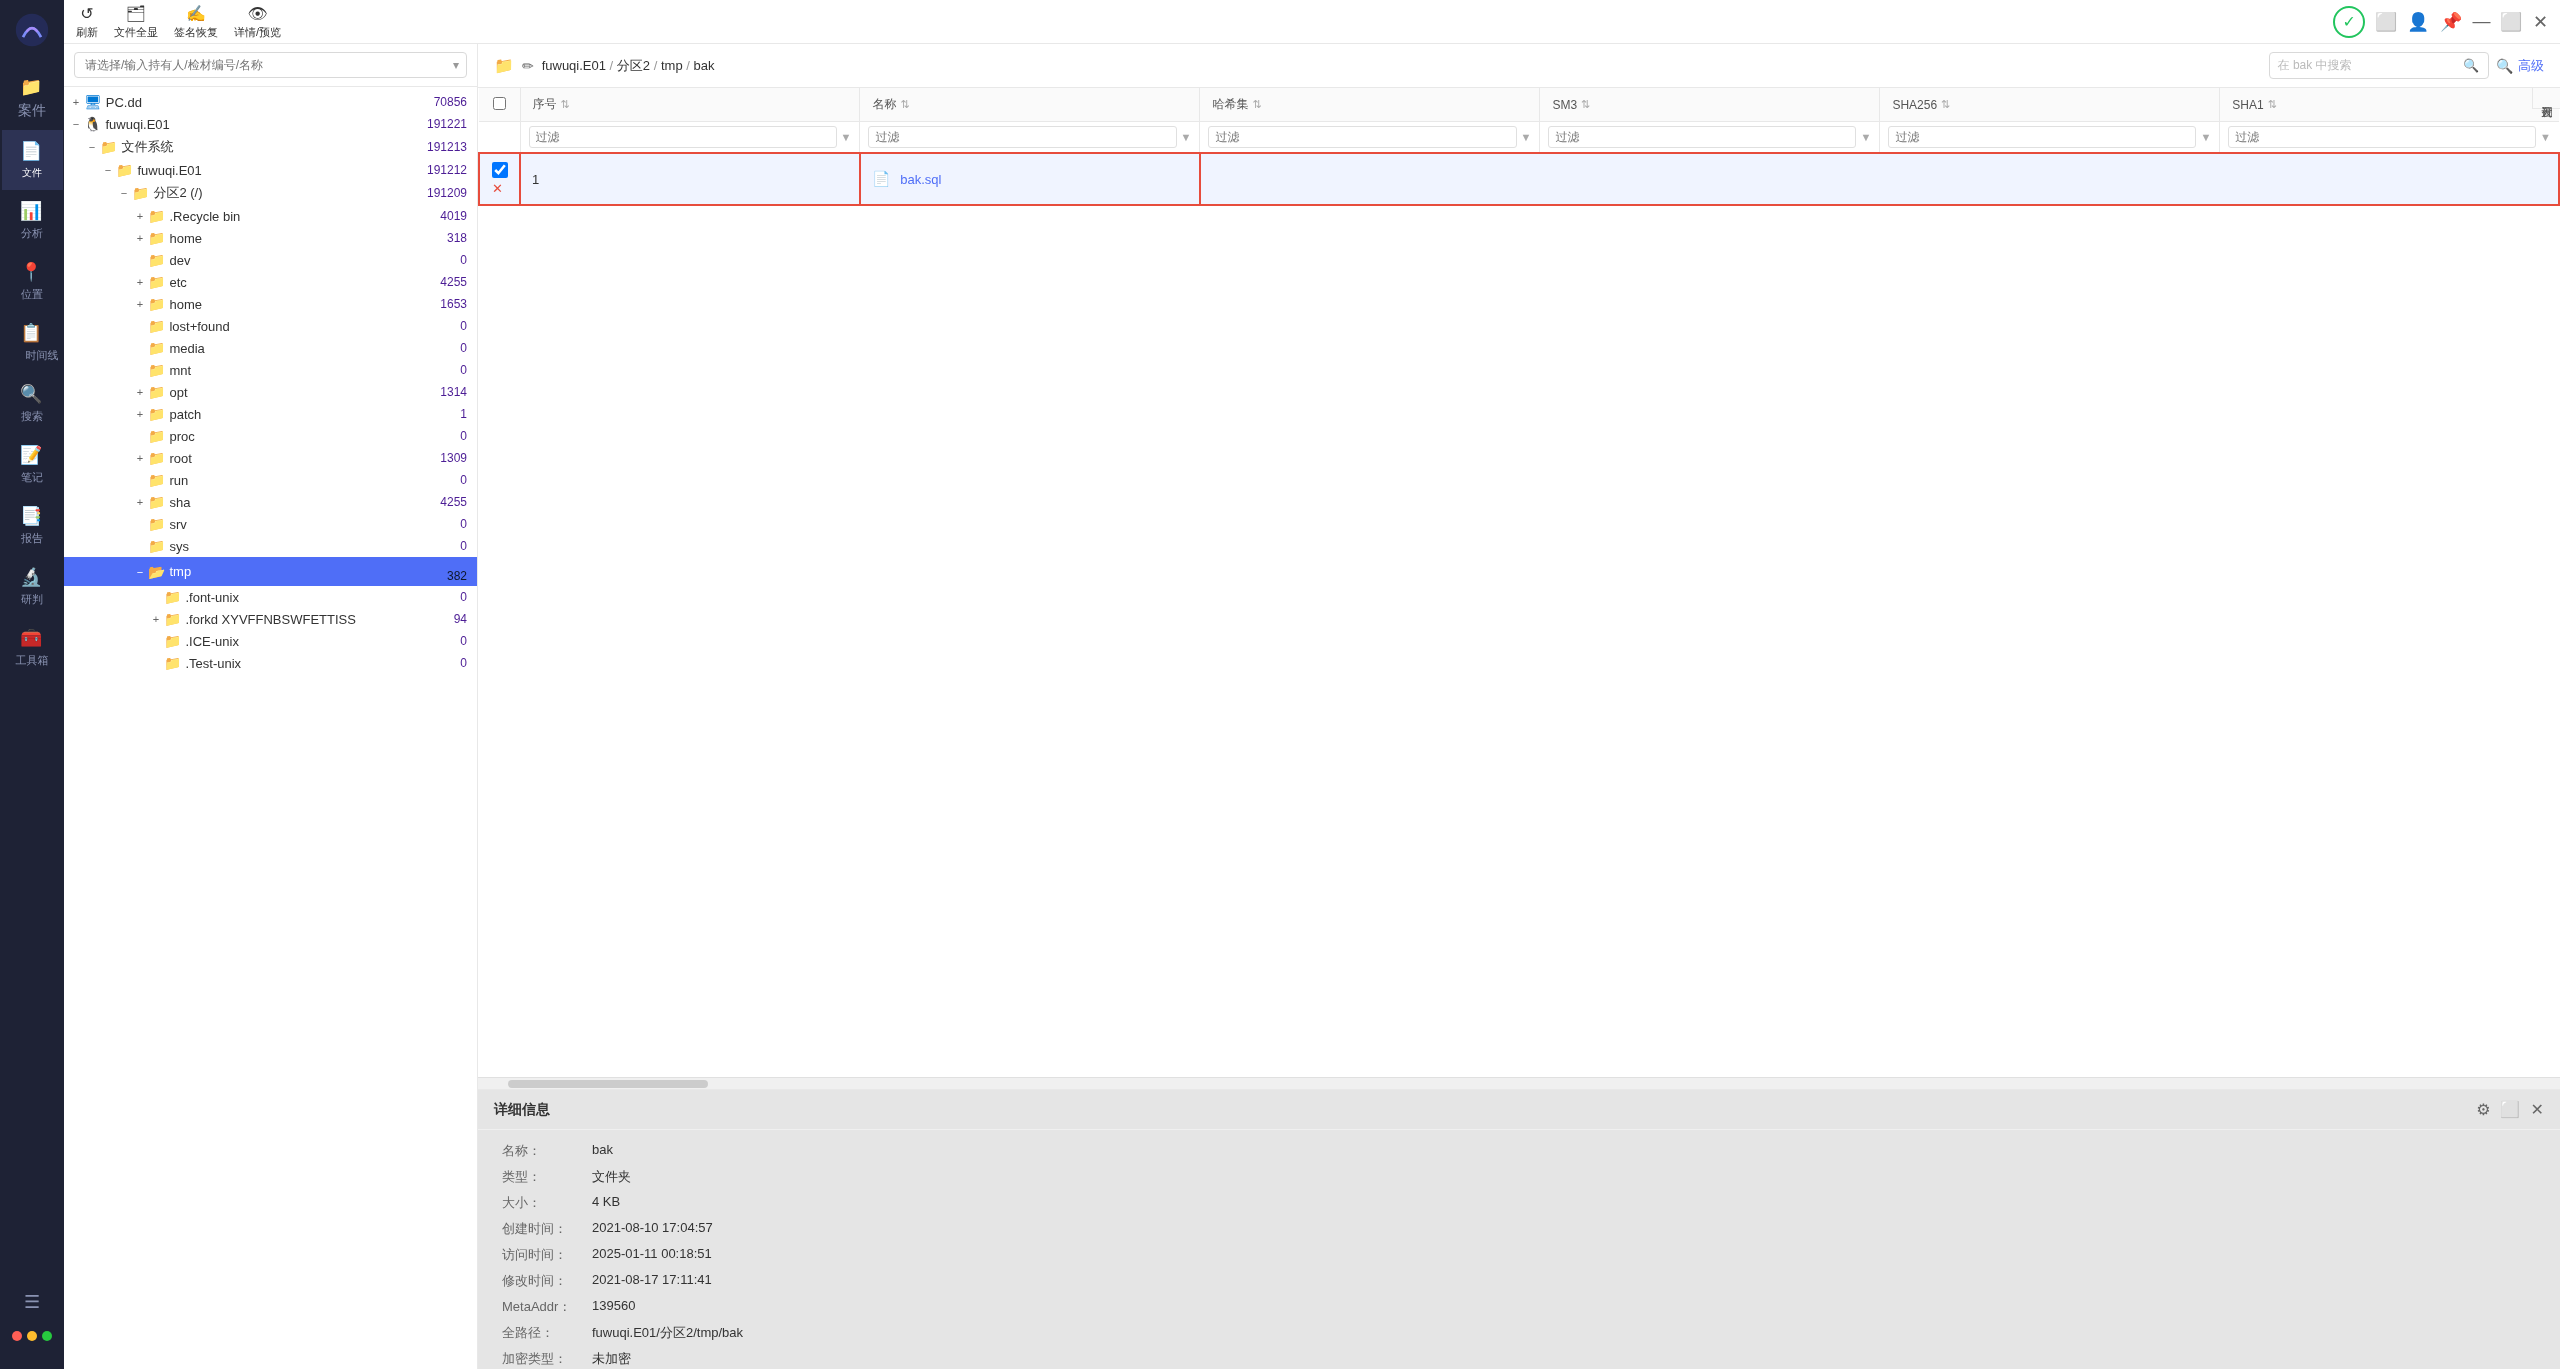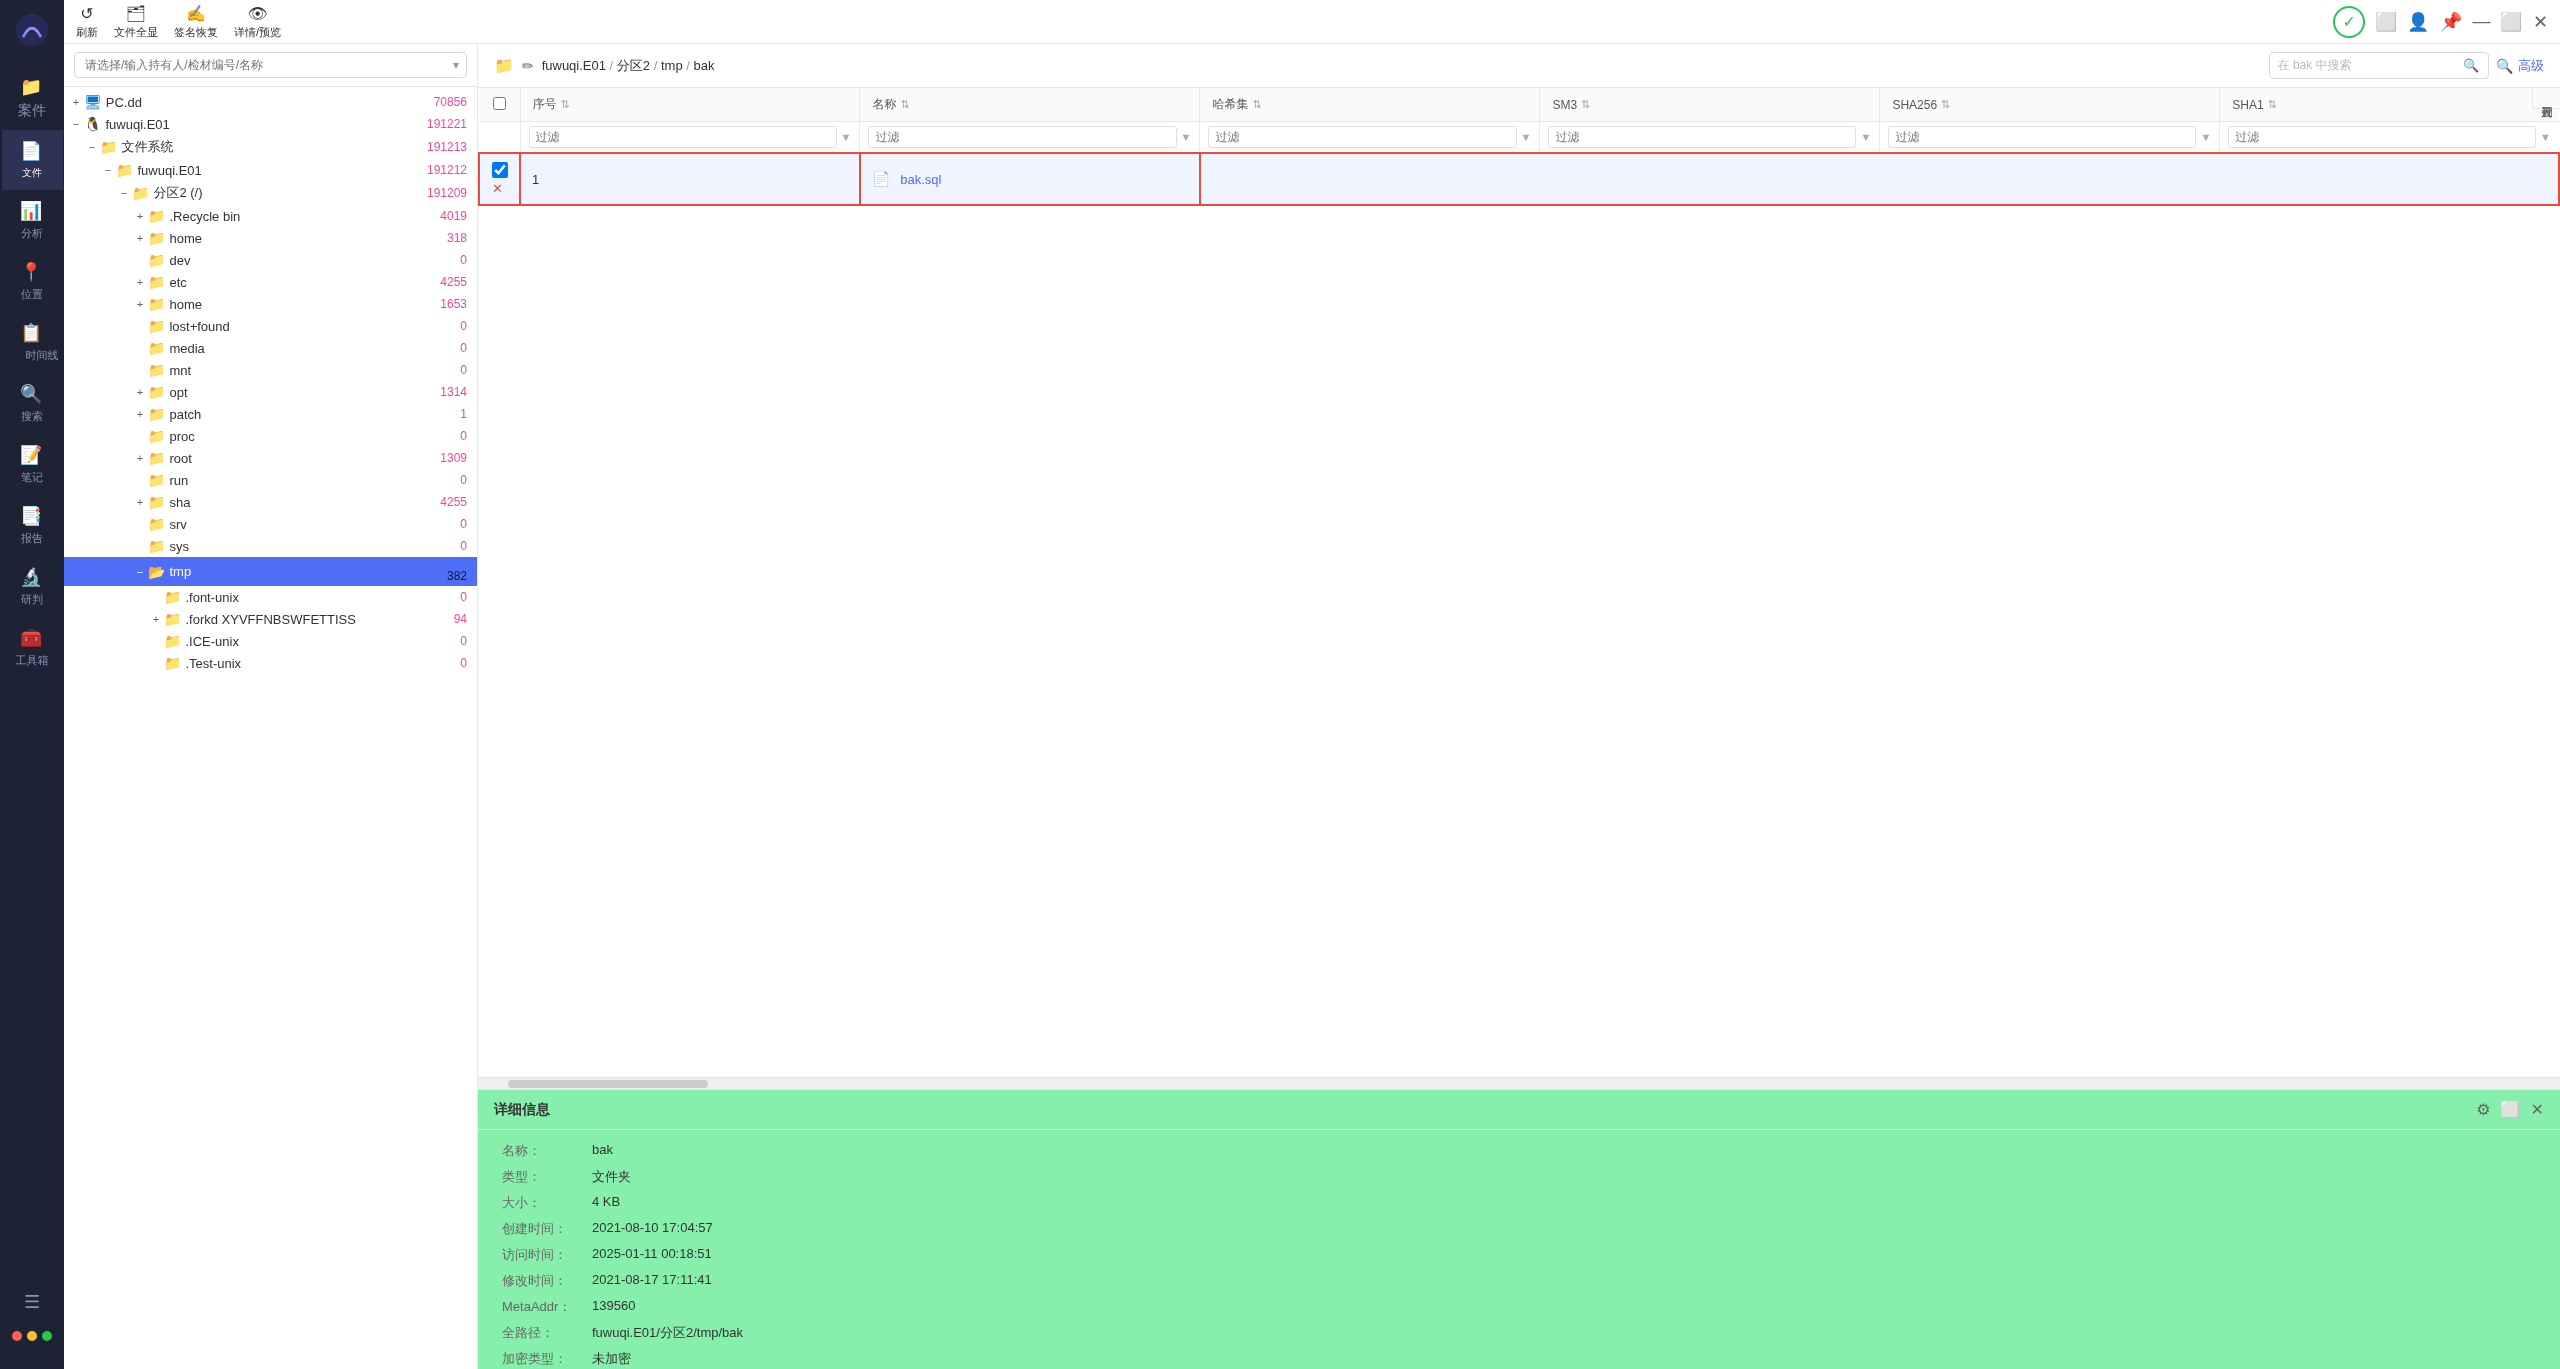--- a/index.html
+++ b/index.html
@@ -153,7 +153,7 @@
     .folder-icon { color: #f5a623; }
     .tree-item.selected .folder-icon { color: #fff; }
     .tree-label { flex: 1; }
-    .tree-count { color: #ec4899; font-size: 12px; margin-right: 10px; }
+    .tree-count { color: #4c1d95; font-size: 12px; margin-right: 10px; }
 
     
     .file-view-panel {

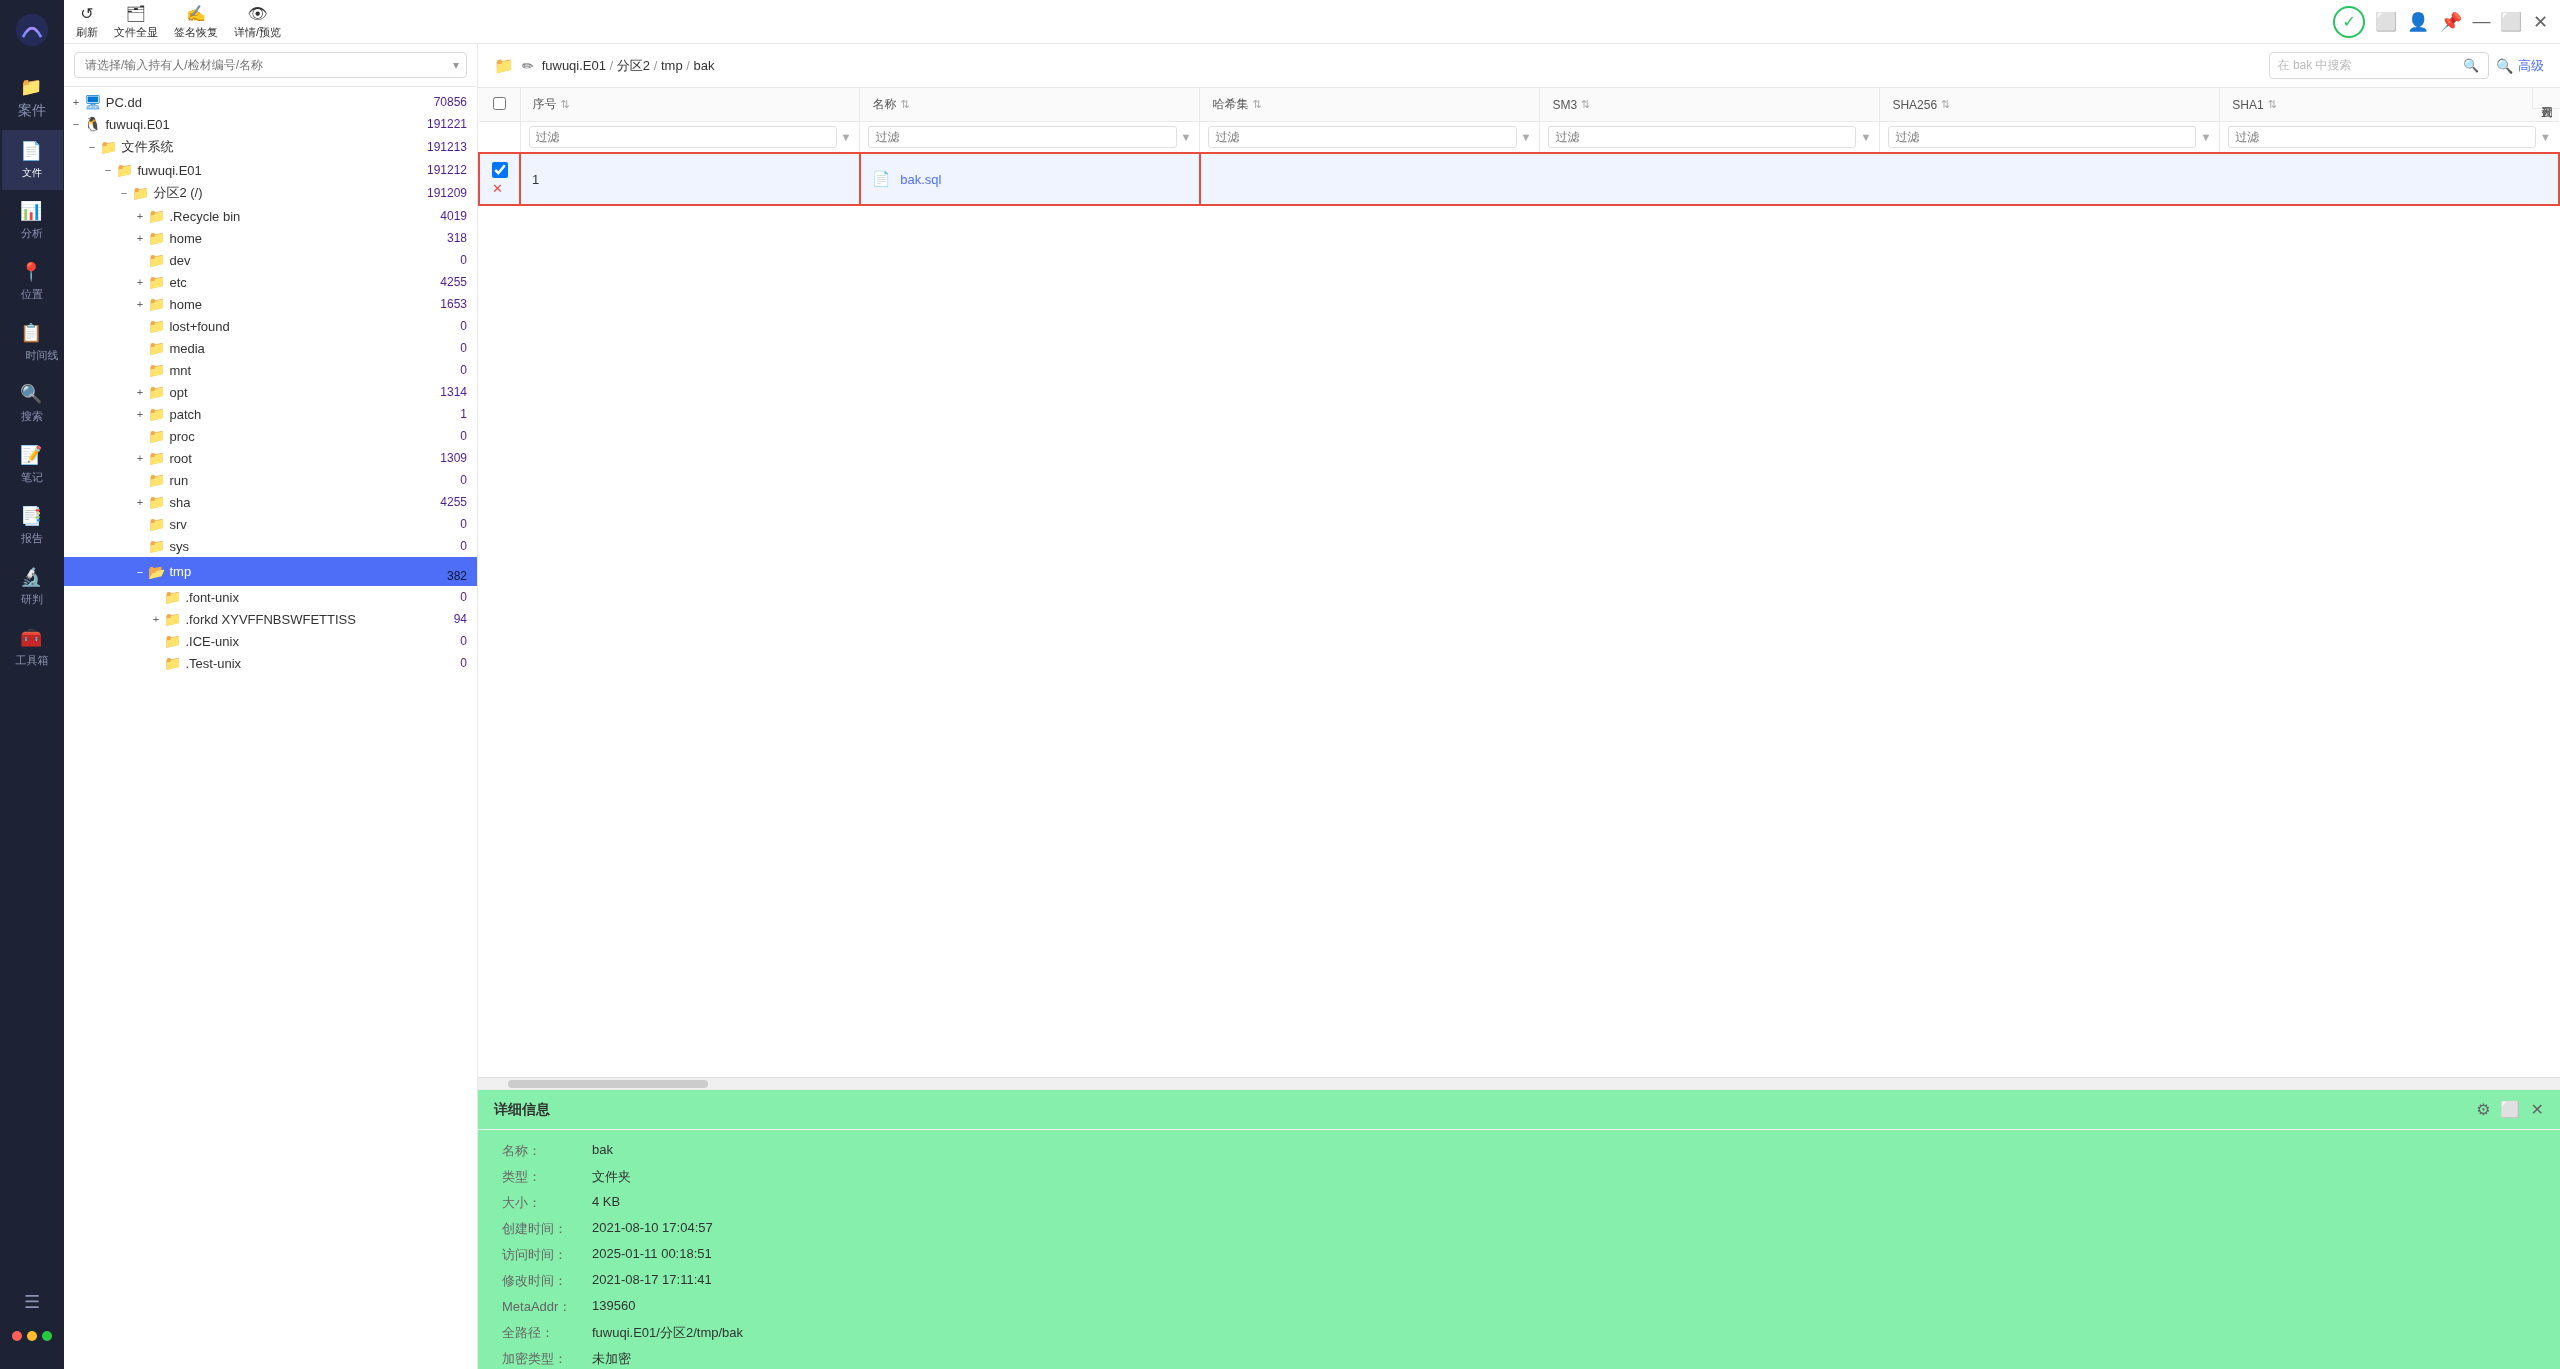--- a/index.html
+++ b/index.html
@@ -255,7 +255,7 @@
     
     .detail-panel {
       border-top: 1px solid #e8e8e8;
-      background: #86efac;
+      background: #e5e5e5;
       height: 280px;
       flex-shrink: 0;
       overflow-y: auto;

